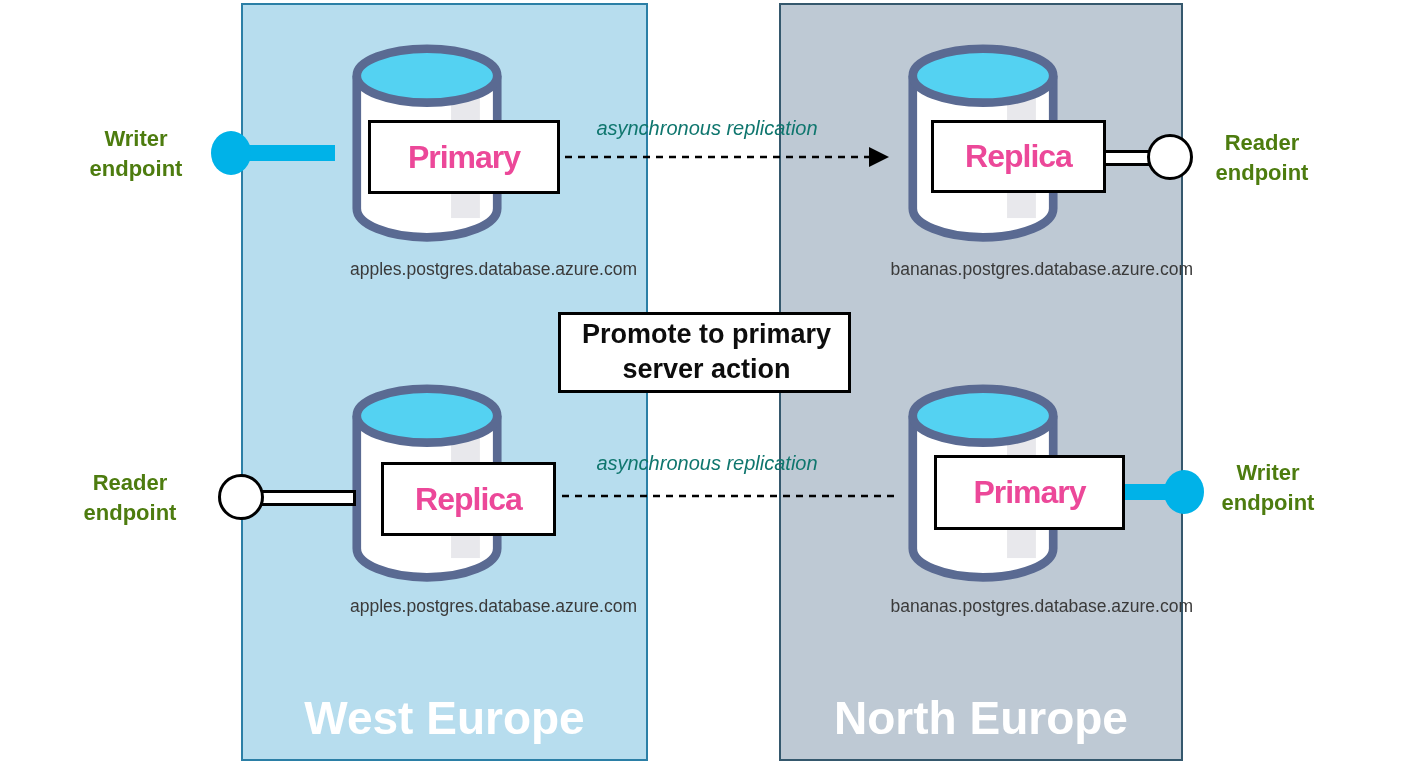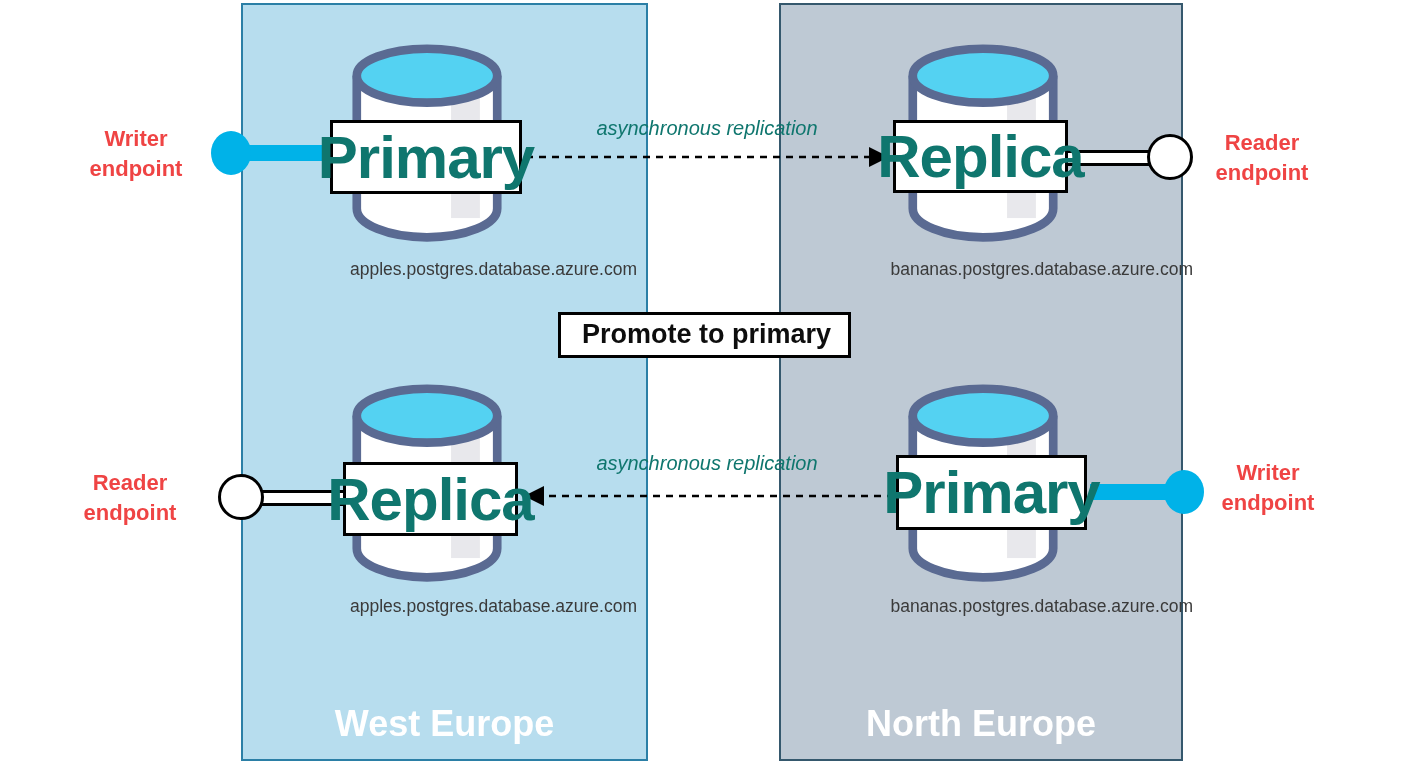--- a/index.html
+++ b/index.html
@@ -40,7 +40,7 @@
   
   .ep-label{
     position:absolute;width:180px;text-align:center;z-index:4;
-    font-size:22px;font-weight:bold;color:#ef4444;line-height:30px;
+    font-size:22px;font-weight:bold;color:#4d7c0f;line-height:30px;
   }
   .epl-writer-top{left:46px;top:124px;}
   .epl-reader-top{left:1172px;top:128px;}

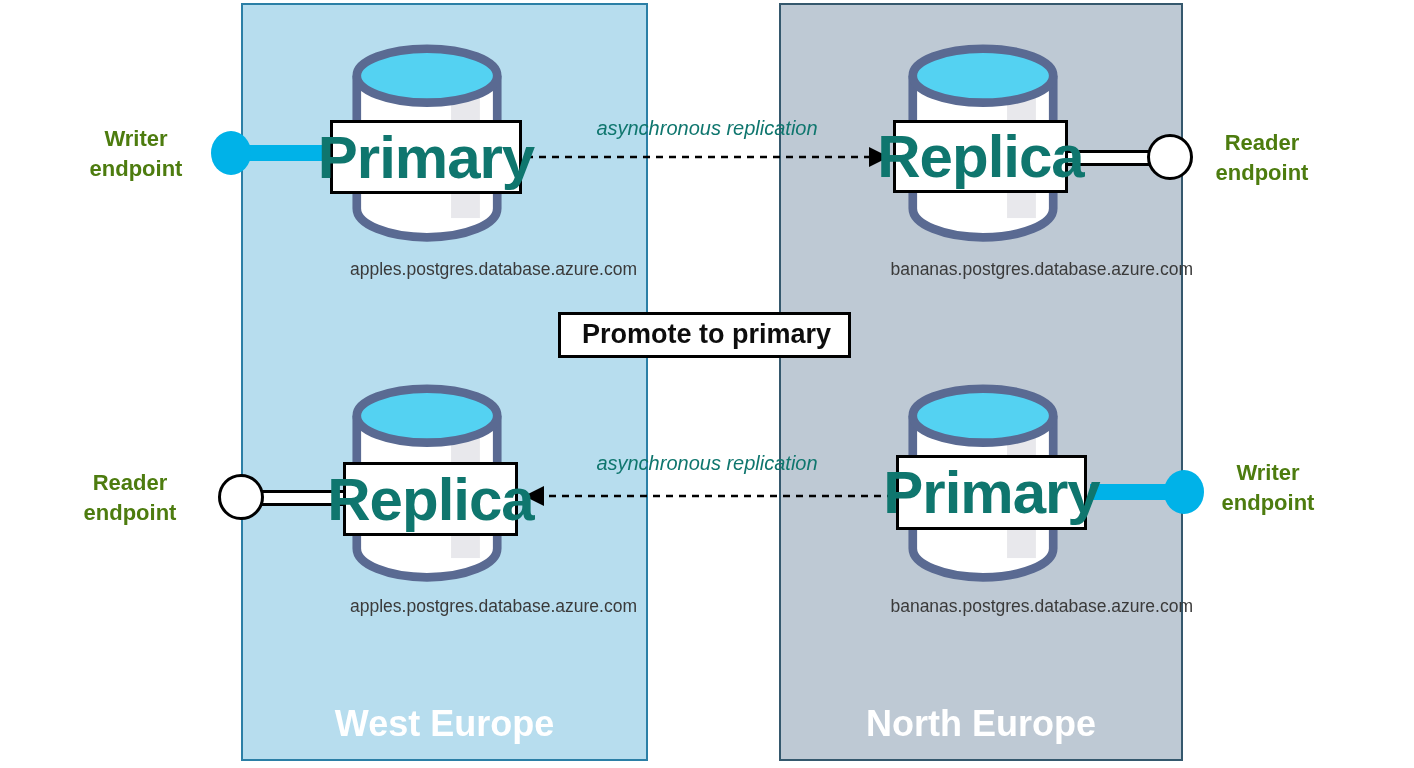--- a/index.html
+++ b/index.html
@@ -50,7 +50,7 @@
   .role-box{
     position:absolute;background:#fff;border:3px solid #000;z-index:4;
     display:flex;align-items:center;justify-content:center;box-sizing:border-box;
-    font-size:60px;font-weight:bold;color:#0f766e;letter-spacing:-1px;
+    font-size:32px;font-weight:bold;color:#ec4899;letter-spacing:-1px;margin-left:38px;
   }
   .rb-p1{left:330px;top:120px;width:192px;height:74px;}
   .rb-r1{left:893px;top:120px;width:175px;height:73px;}

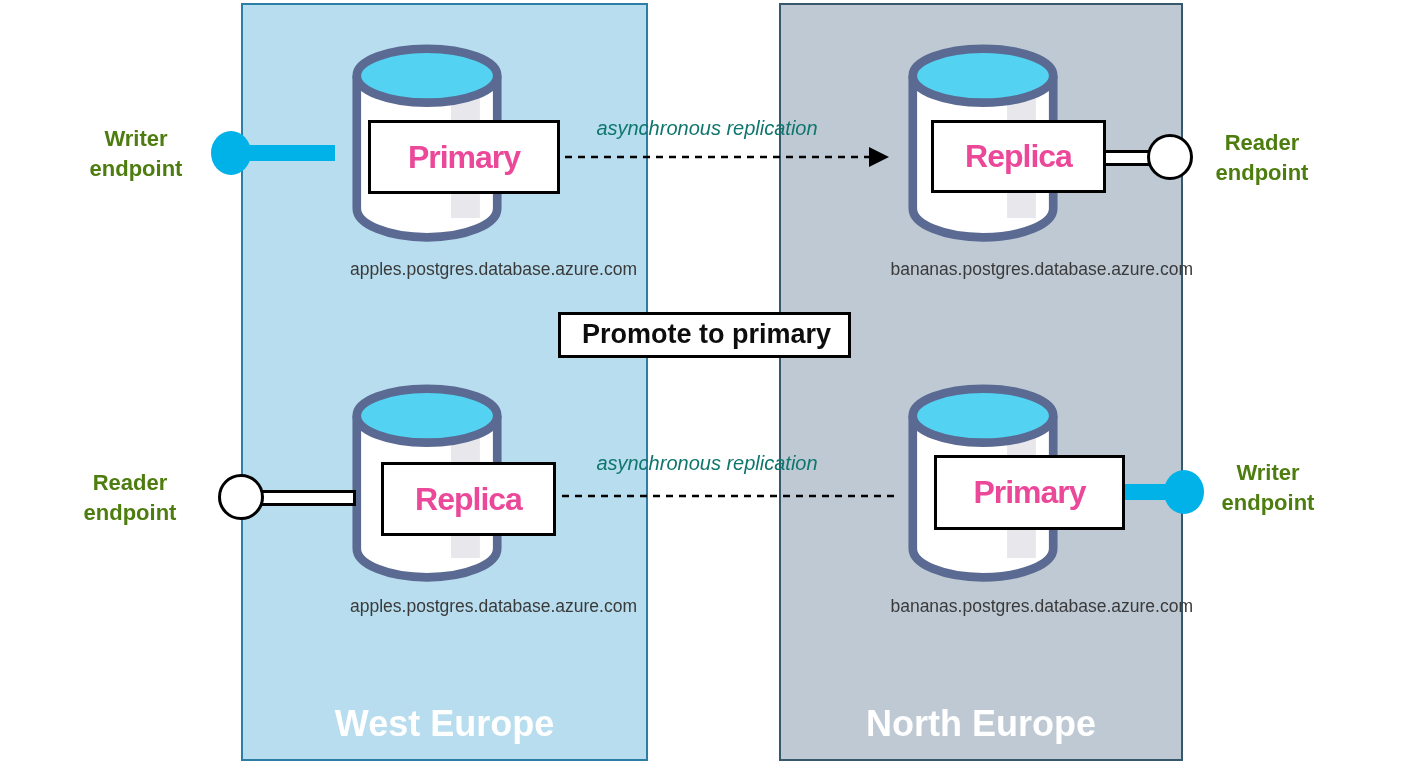--- a/index.html
+++ b/index.html
@@ -162,6 +162,7 @@
 
   <div class="action-box">
     <div>Promote to primary</div>
+    <div>server action</div>
   </div>
 
 </div>

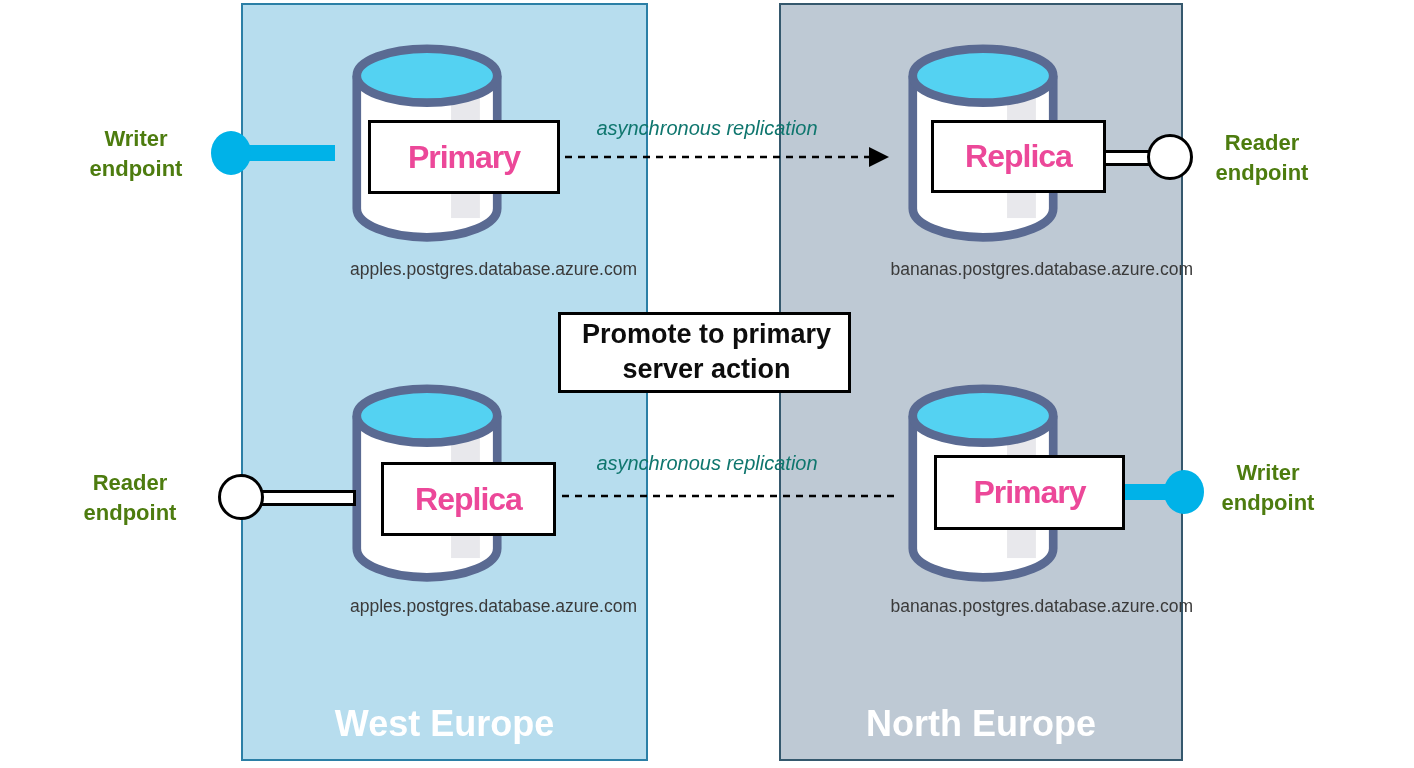--- a/index.html
+++ b/index.html
@@ -13,7 +13,7 @@
   .region.north{left:779px;width:404px;background:var(--region-north-fill,#bec9d4);border:2px solid var(--region-north-border,#35586d);}
   .region-label{
     position:absolute;left:0;right:0;bottom:14px;text-align:center;
-    color:#ffffff;font-size:36px;font-weight:bold;letter-spacing:0px;
+    color:#ffffff;font-size:46px;font-weight:bold;letter-spacing:0px;
   }
   
   .cyl{position:absolute;z-index:2;}

